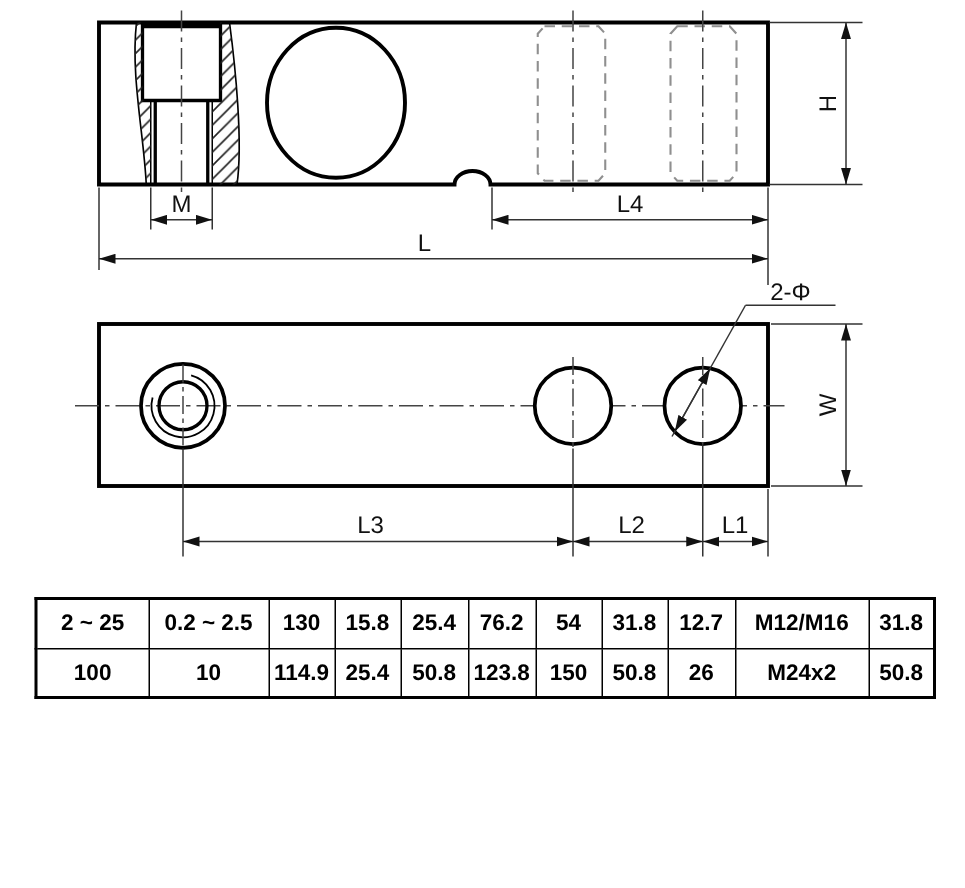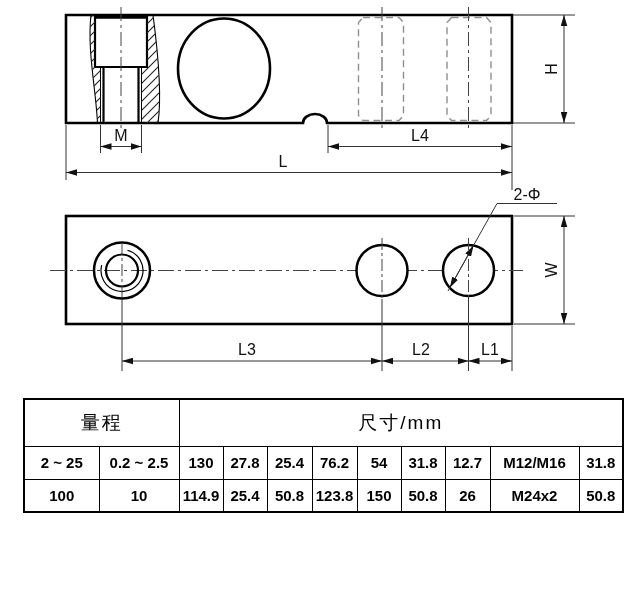--- a/index.html
+++ b/index.html
@@ -153,10 +153,6 @@
         <col style="width:44px">
   </colgroup>
   <tbody>
-        <tr class="grp">
-    <td colspan="2">量程</td>
-    <td colspan="9">尺寸/mm</td>
-  </tr>
   <tr class="data">
     <td>2 ~ 25</td>
     <td>0.2 ~ 2.5</td>

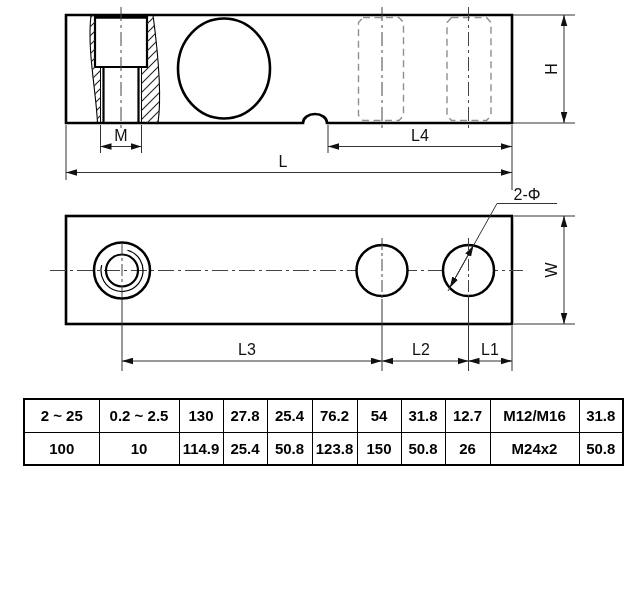--- a/index.html
+++ b/index.html
@@ -157,7 +157,7 @@
     <td>2 ~ 25</td>
     <td>0.2 ~ 2.5</td>
     <td>130</td>
-    <td>27.8</td>
+    <td>15.8</td>
     <td>25.4</td>
     <td>76.2</td>
     <td>54</td>

